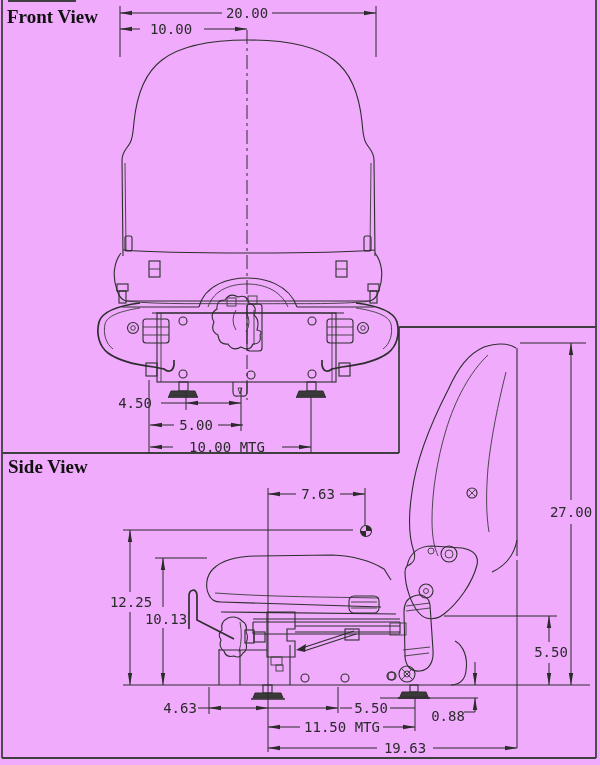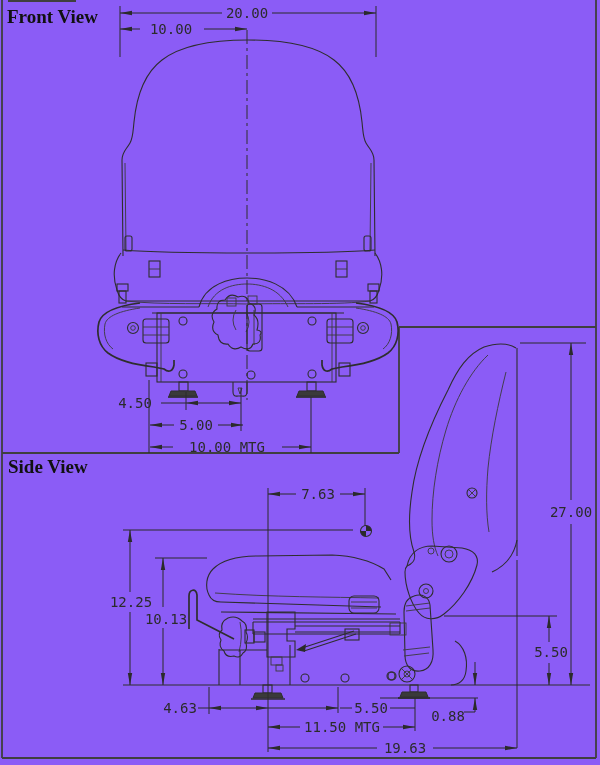--- a/index.html
+++ b/index.html
@@ -3,7 +3,7 @@
 <meta charset="utf-8">
 <style>
   html,body{margin:0;padding:0;background:#ffffff;}
-  .sheet{position:relative;width:600px;height:765px;background:#8b5cf6;overflow:hidden;
+  .sheet{position:relative;width:600px;height:765px;background:#f0abfc;overflow:hidden;
          font-family:"DejaVu Sans Mono", monospace;text-decoration:underline;}
   svg{position:absolute;left:0;top:0;}
   svg text{fill:#2b2b2b;font-family:"DejaVu Sans Mono", monospace;font-size:14px;}

